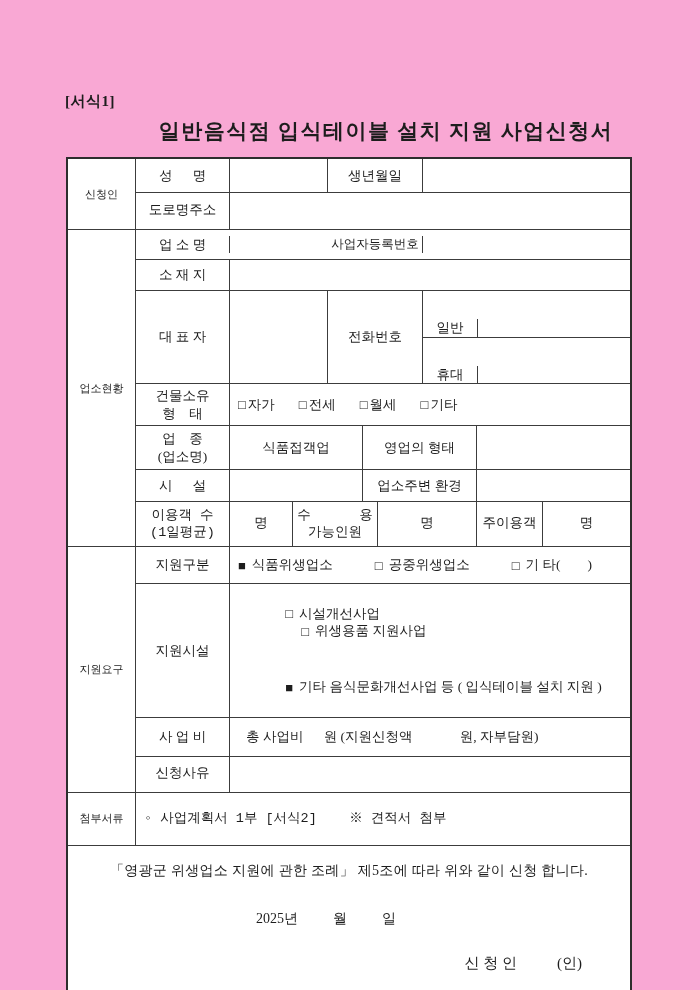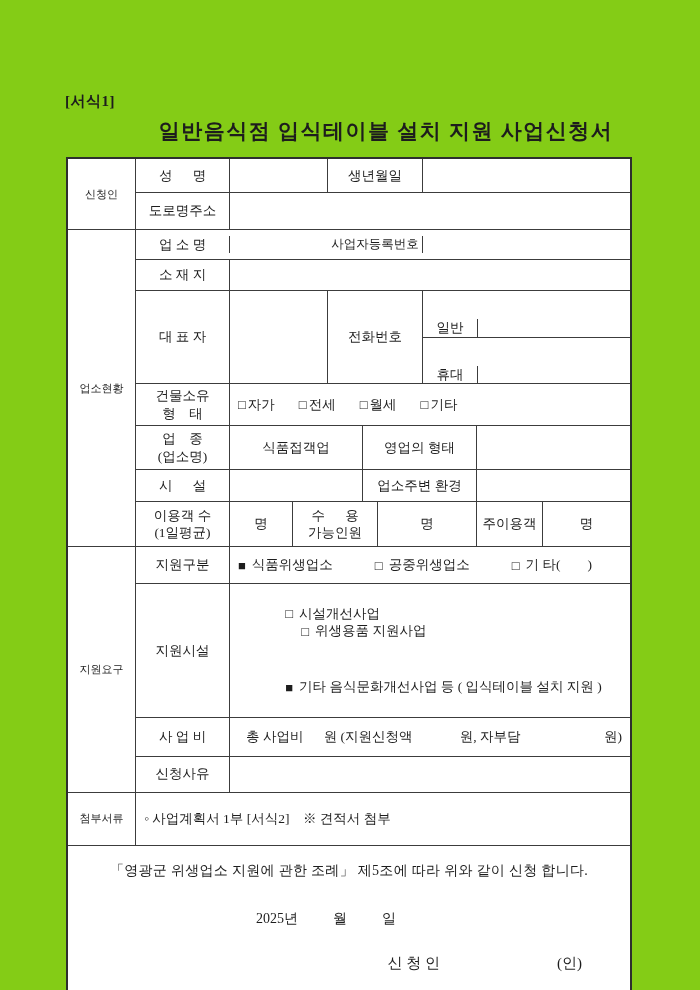--- a/index.html
+++ b/index.html
@@ -9,7 +9,7 @@
     font-family:"Liberation Serif","DejaVu Serif",serif;
     color:#1d1d1d;
   }
-  .sheet { position:absolute; inset:0; background:#84cc16; }
+  .sheet { position:absolute; inset:0; background:#f9a8d4; }
   .form-tag {
     position:absolute; left:65px; top:92px;
     font-size:15px; font-weight:bold; letter-spacing:0.5px;

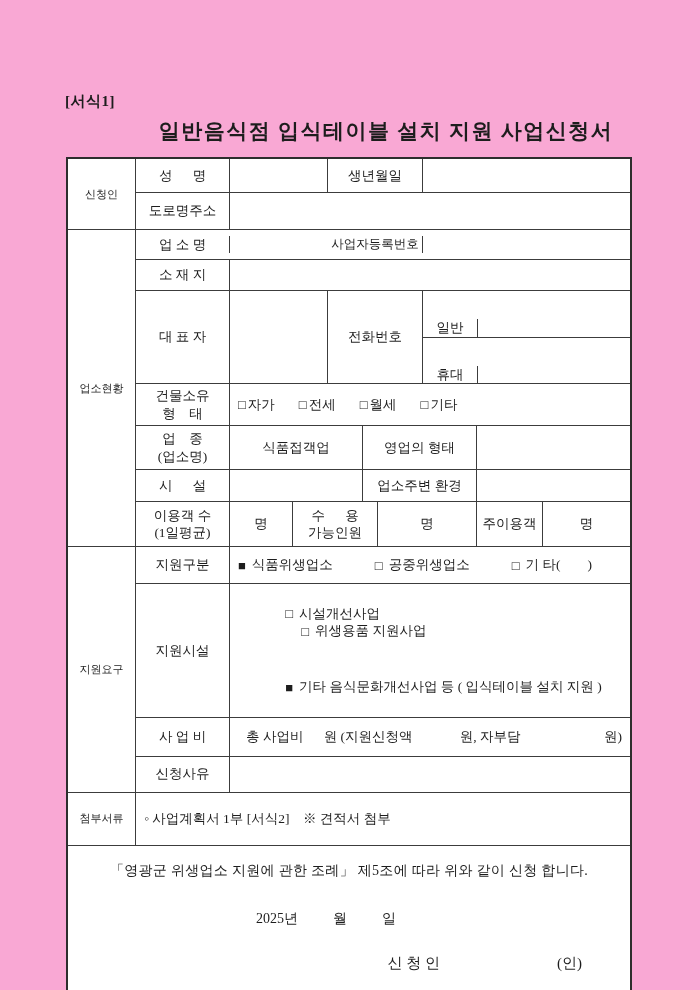--- a/index.html
+++ b/index.html
@@ -32,7 +32,7 @@
   }
   .rows { flex:1; display:flex; flex-direction:column; min-width:0; }
   .row { display:flex; border-bottom:1px solid #3c3c3c; align-items:stretch; }
-  .row:last-child { border-bottom:none; }
+  .row:last-child { border-bottom:none;font-family:Liberation Mono, monospace; }
   .cell {
     border-right:1px solid #3c3c3c; display:flex; align-items:center;
     font-size:13.5px; white-space:pre-wrap; line-height:1.3; min-width:0;

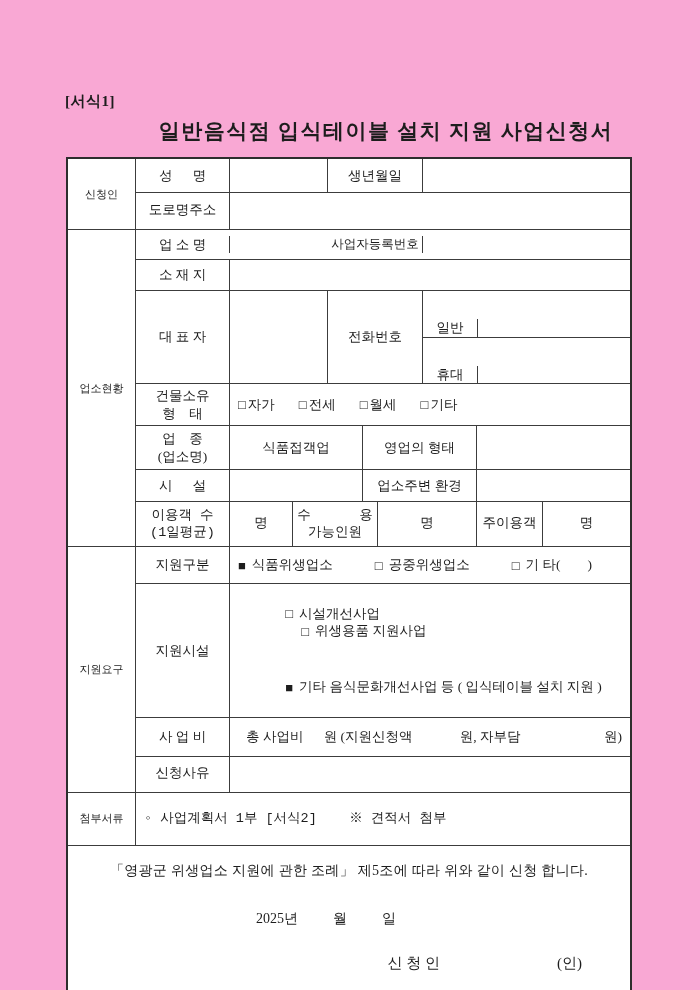--- a/index.html
+++ b/index.html
@@ -69,7 +69,7 @@
   .copts .opt + .opt { margin-left:42px; }
   .fopts1 .opt + .opt { margin-left:16px; }
   .two-line { flex-direction:column; justify-content:center; align-items:flex-start; padding:3px 0 3px 8px; gap:3px; }
-  .cost-cell { justify-content:space-between; padding:0 8px; }
+  .cost-cell { padding:0 8px; }
   .footer {
     flex:1; height:182px; display:flex; flex-direction:column; font-size:14px;
   }

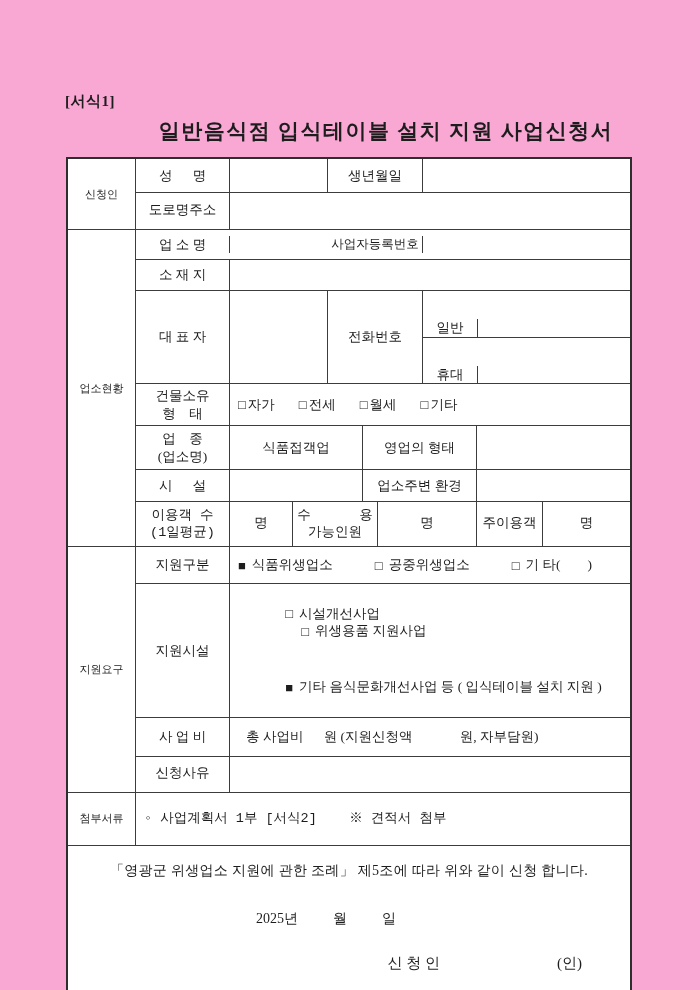--- a/index.html
+++ b/index.html
@@ -77,7 +77,7 @@
   .date-line { text-align:center; margin-top:30px; padding-right:46px; }
   .sig-row {
     display:flex; justify-content:flex-end; align-items:baseline;
-    margin-top:26px; padding-right:48px; gap:117px; font-size:15px;
+    margin-top:26px; padding-right:48px; gap:40px; font-size:15px;
   }
   .recipient {
     margin-top:auto; margin-bottom:14px; padding-left:12px;

